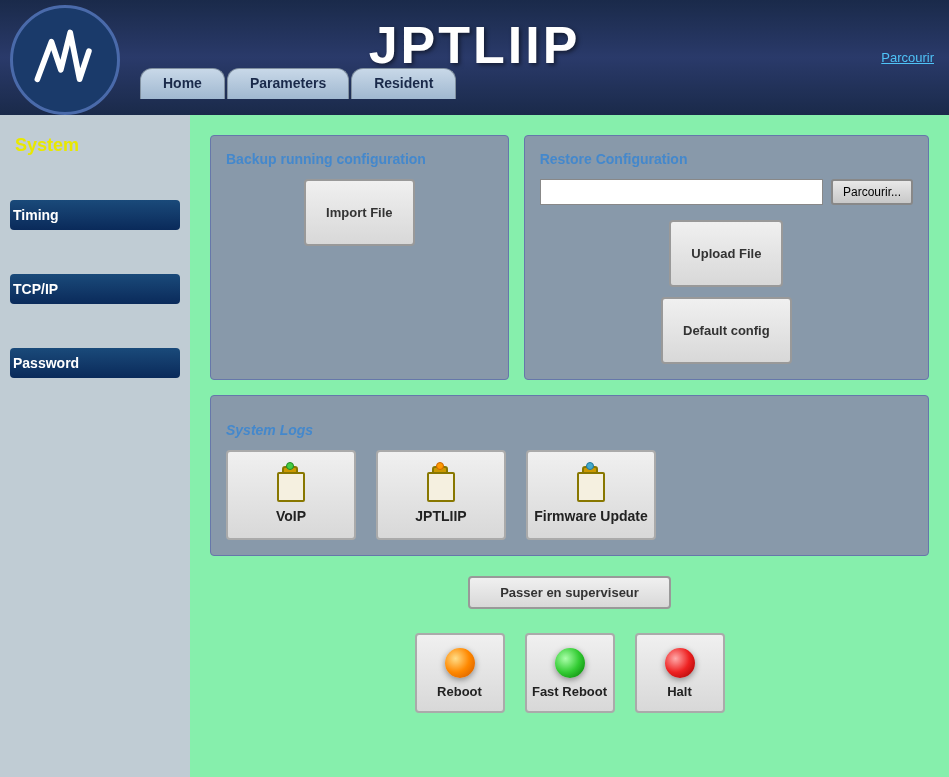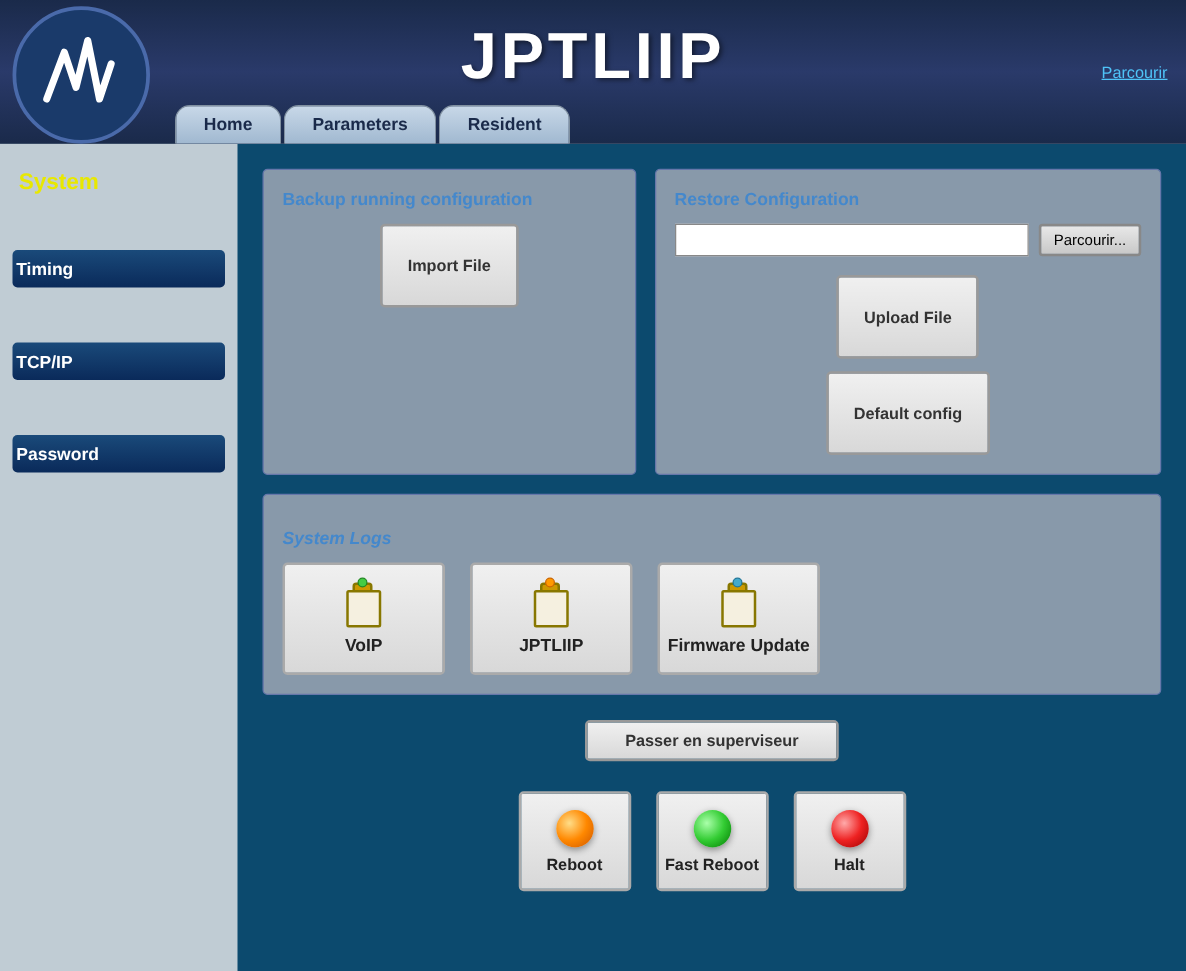--- a/index.html
+++ b/index.html
@@ -65,7 +65,7 @@
 
     .nav-tabs {
       position: absolute;
-      bottom: 0;
+      bottom: 16px;
       left: 140px;
       display: flex;
       gap: 2px;

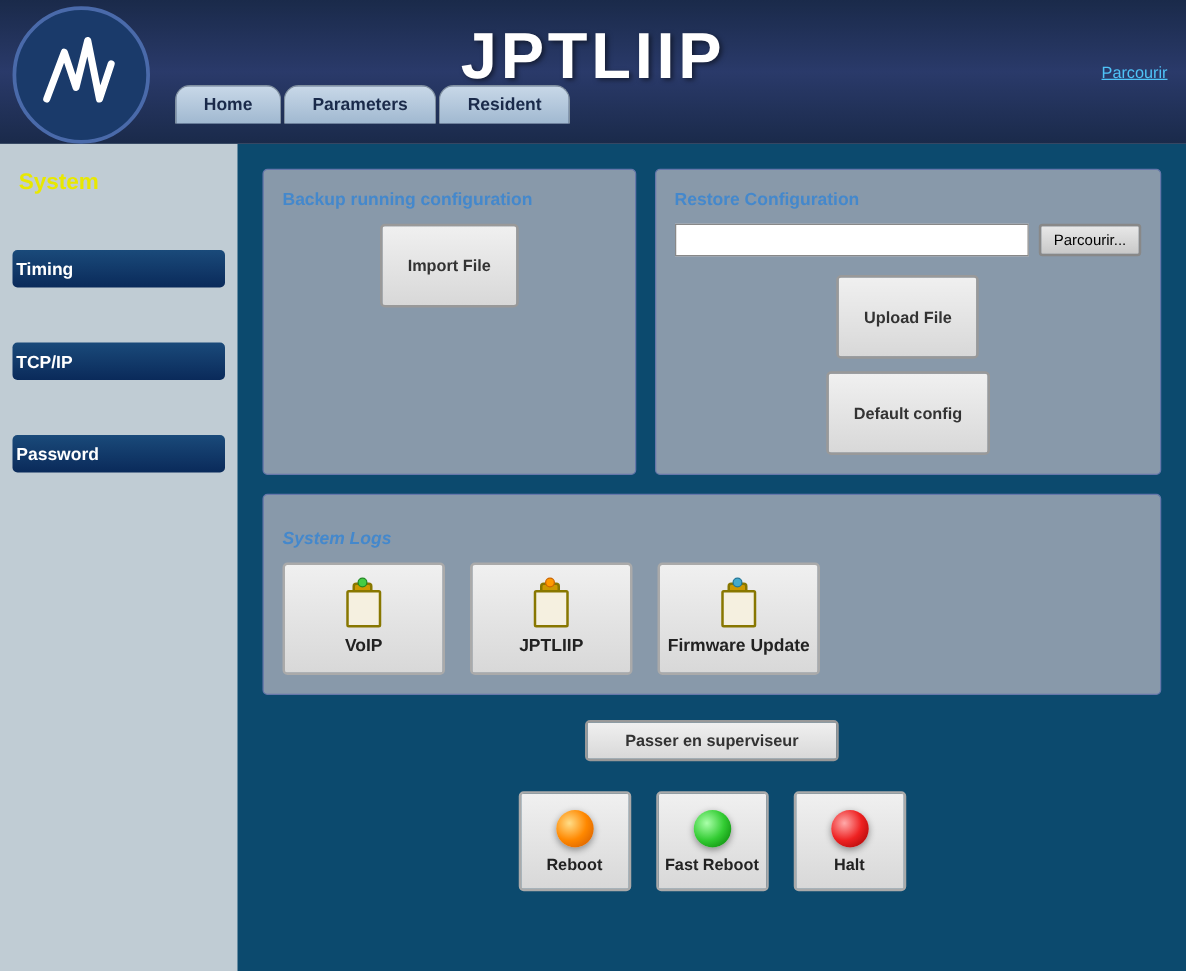--- a/index.html
+++ b/index.html
@@ -88,7 +88,7 @@
     .main-container {
       display: flex;
       height: calc(777px - 115px);
-      background: #0c4a6e;
+      background: #86efac;
     }
 
     

